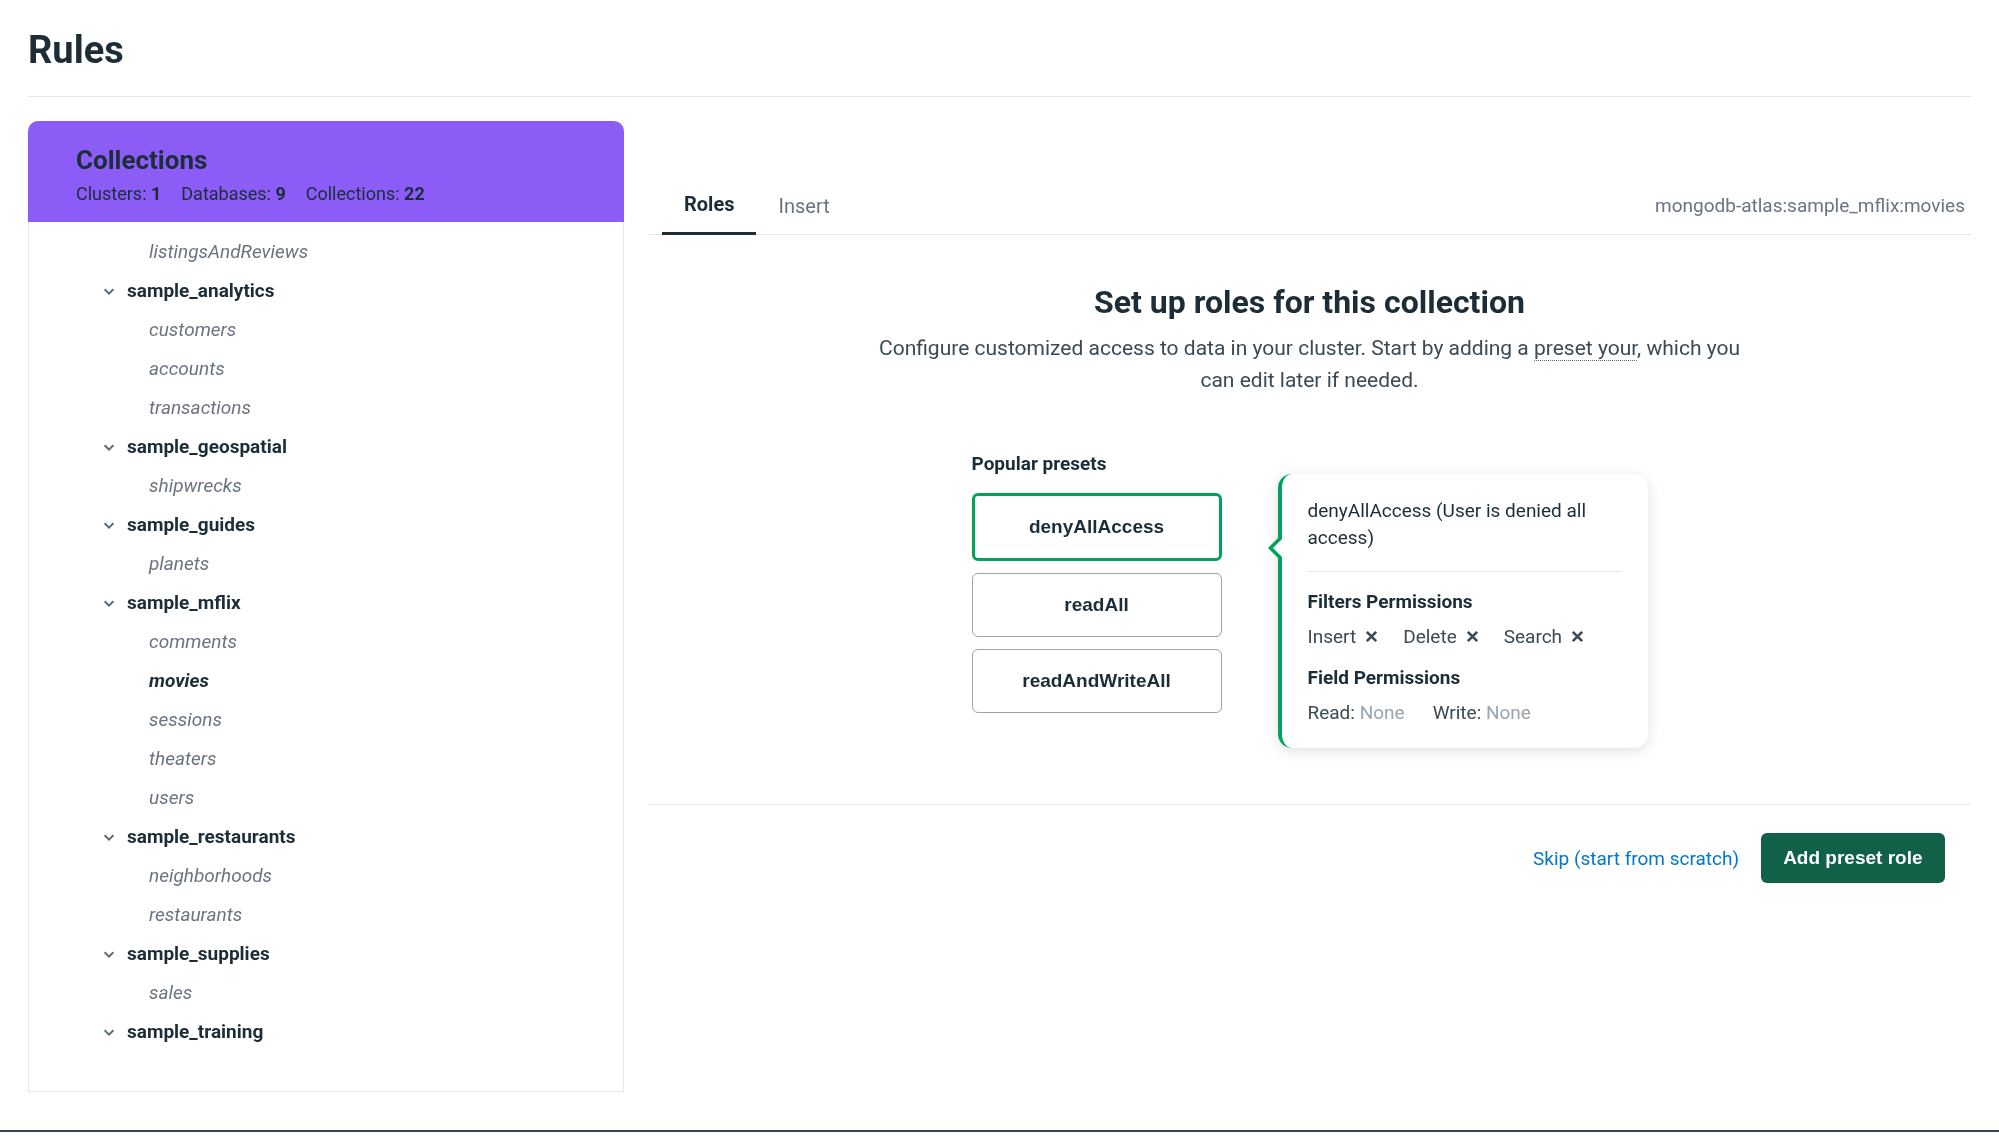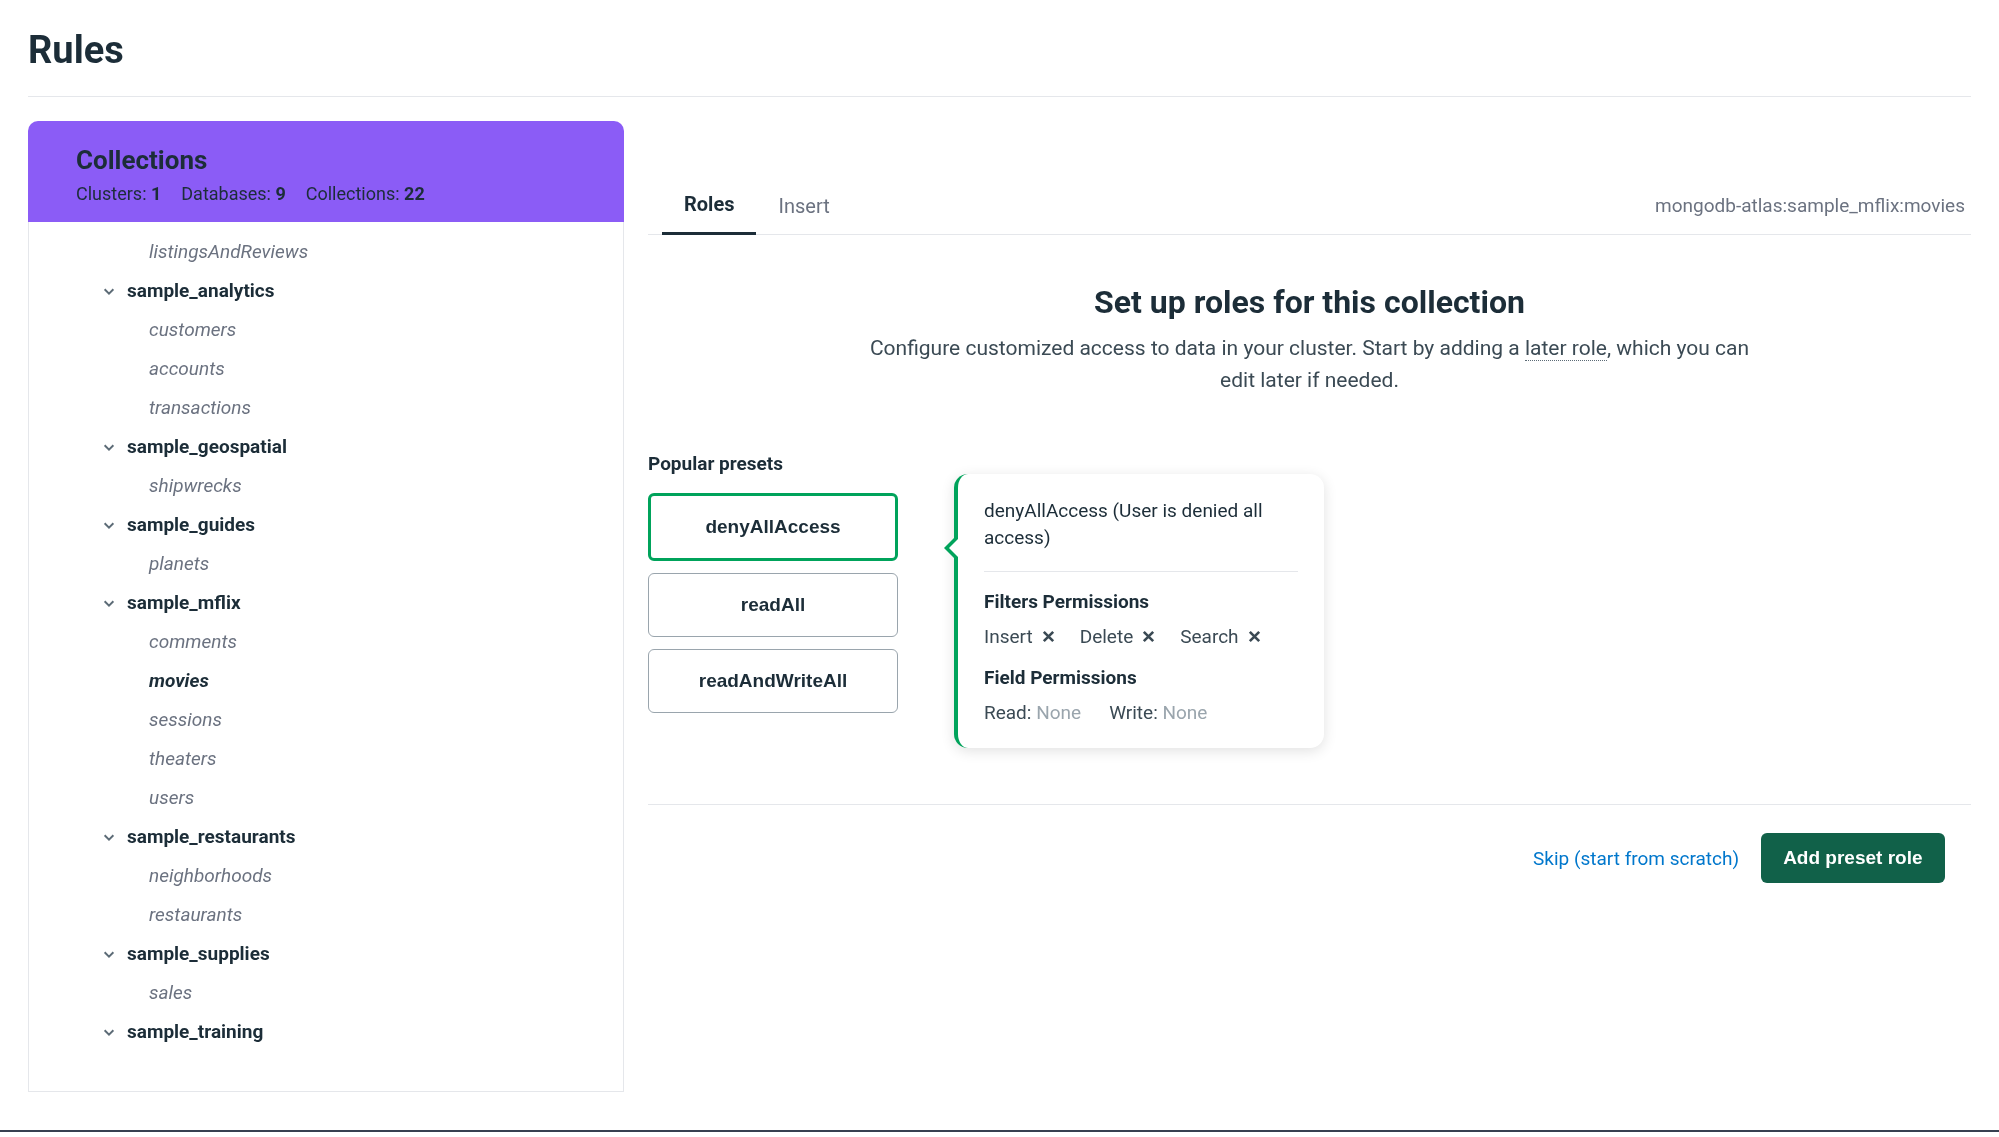--- a/index.html
+++ b/index.html
@@ -399,7 +399,7 @@
       <div class="content">
         <div class="setup-title">Set up roles for this collection</div>
         <div class="setup-sub">
-          <span>Configure customized access to data in your cluster. Start by adding a </span><span class="preset-link">later role</span><span>, which you can edit later if needed.</span>
+          <span>Configure customized access to data in your cluster. Start by adding a </span><span class="preset-link">preset your</span><span>, which you can edit later if needed.</span>
         </div>
 
         <div class="presets-row">

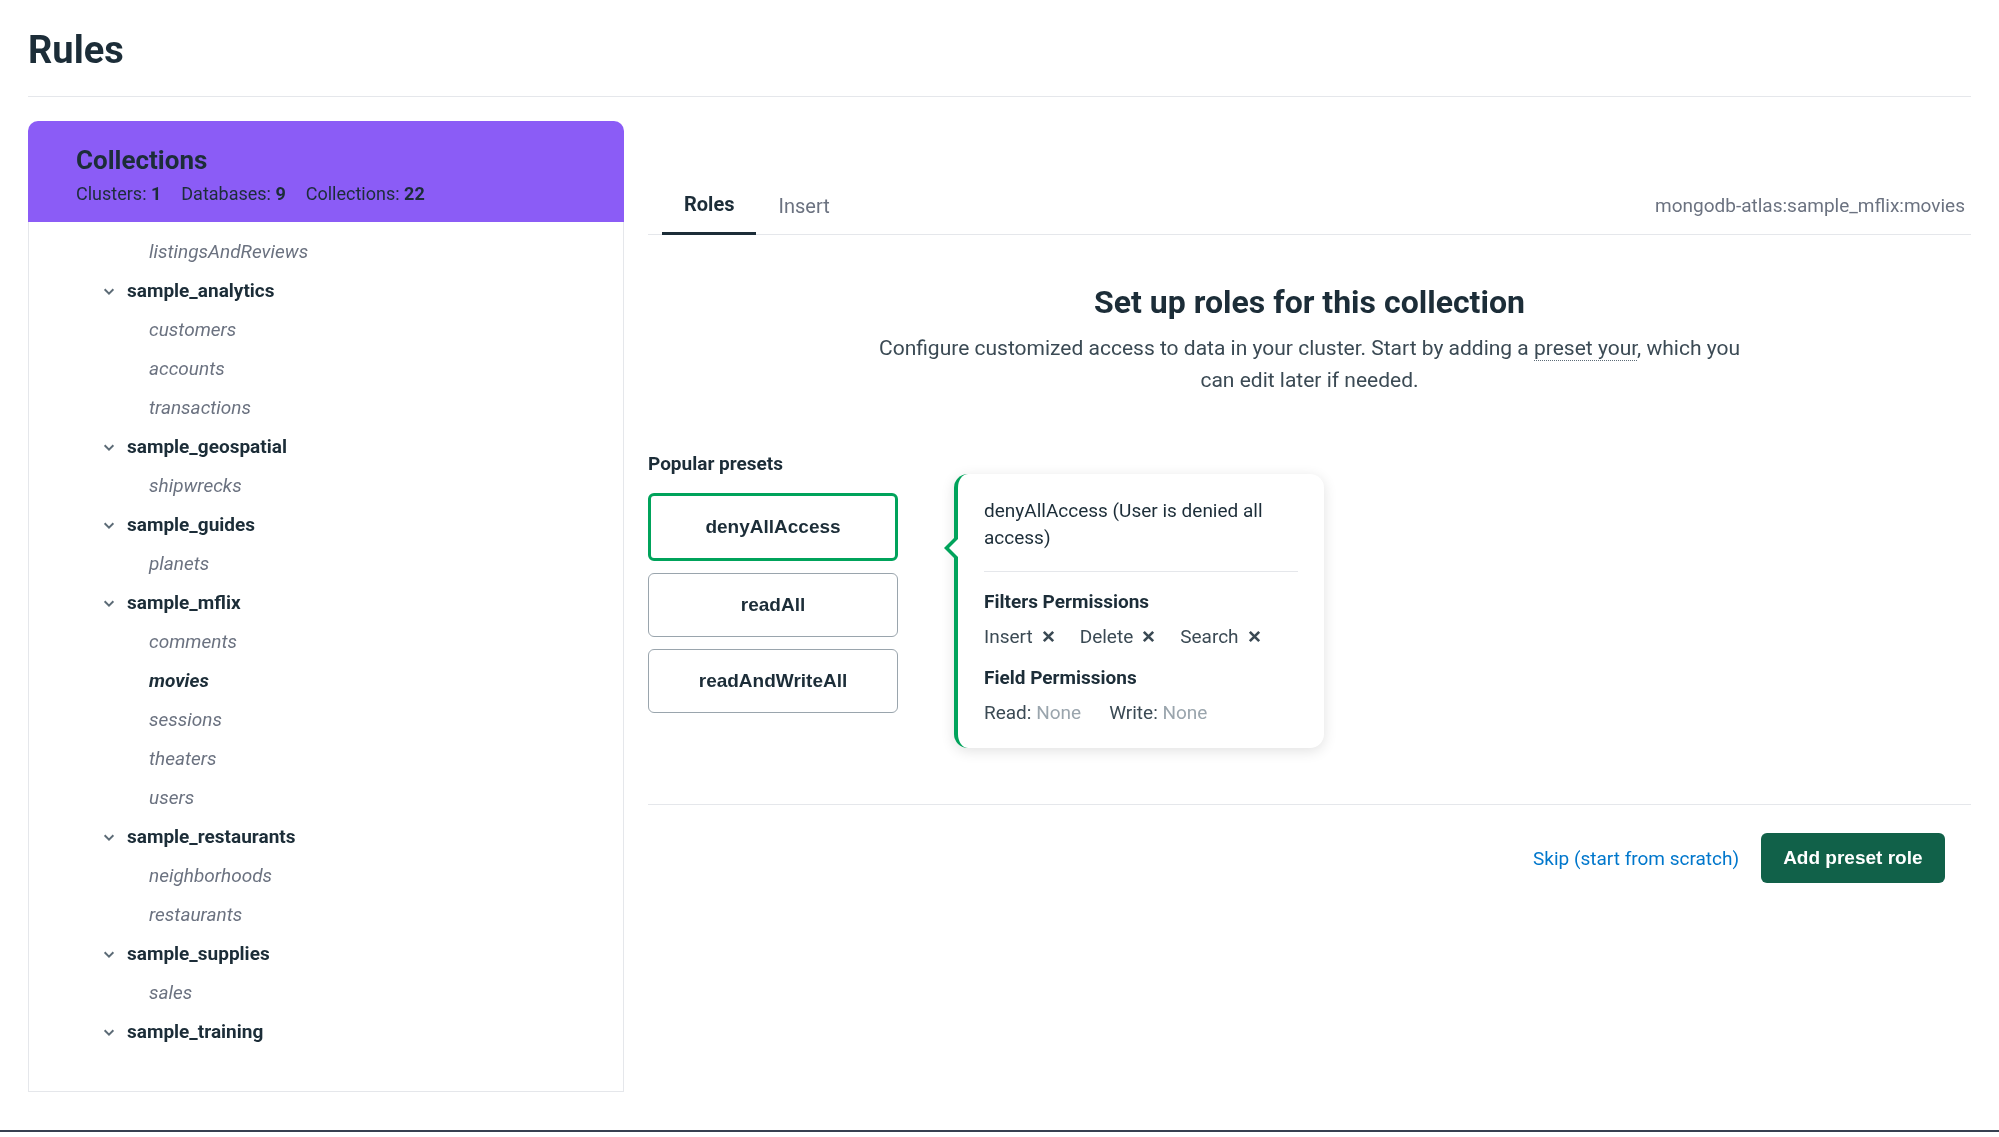--- a/index.html
+++ b/index.html
@@ -153,6 +153,7 @@
   gap: 56px;
   margin-top: 56px;
   align-items: flex-start;
+  justify-content: center;
 }
 .presets-col {
   width: 250px;

